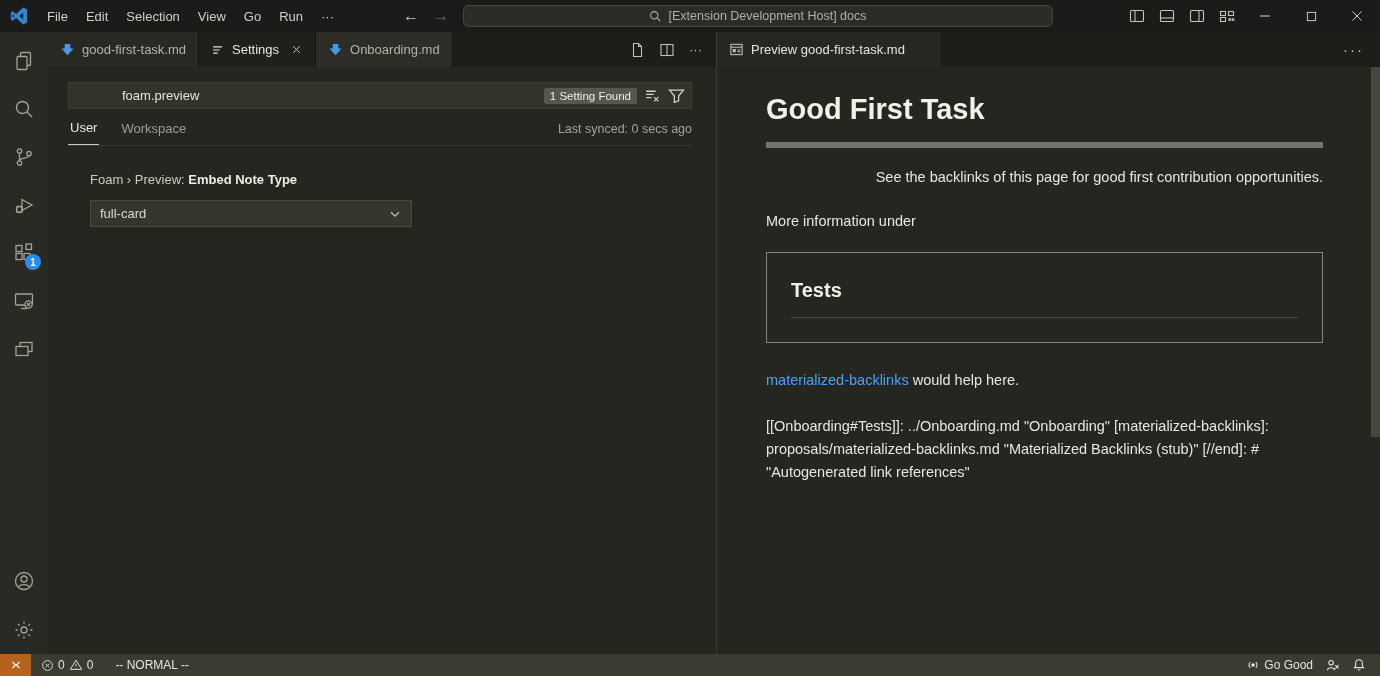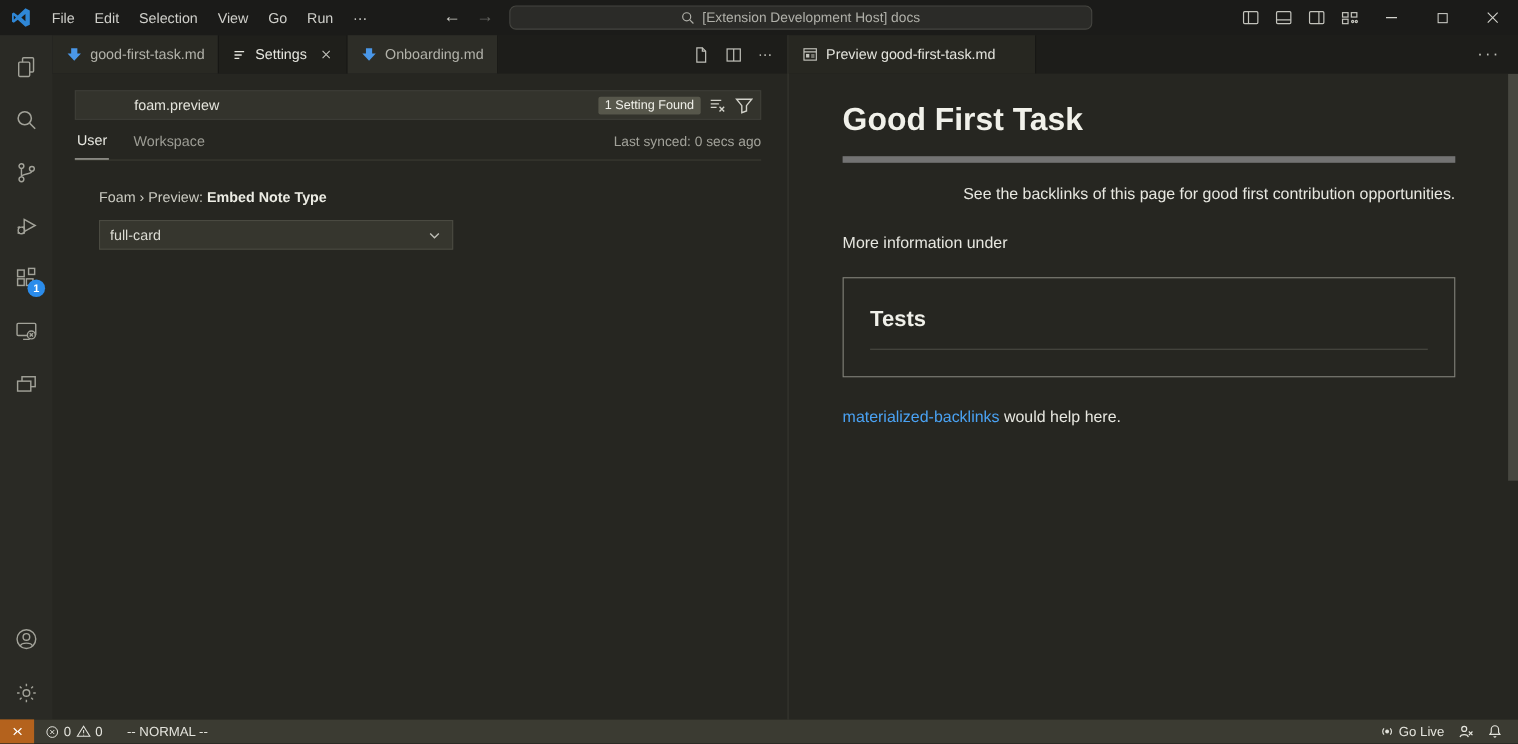--- a/index.html
+++ b/index.html
@@ -19,7 +19,7 @@
   .nav-back{ color:#c9c9c3; }
   .nav-fwd{ color:#63635e; }
   .command-center{
-    width:530px; height:22px; background:#2b2b28; border:1px solid #454540; border-radius:6px;
+    width:590px; height:22px; background:#2b2b28; border:1px solid #454540; border-radius:6px;
     display:flex; align-items:center; justify-content:center; gap:6px; color:#b0b0a9; font-size:12.5px;
   }
   .tb-right{ margin-left:auto; display:flex; align-items:center; }

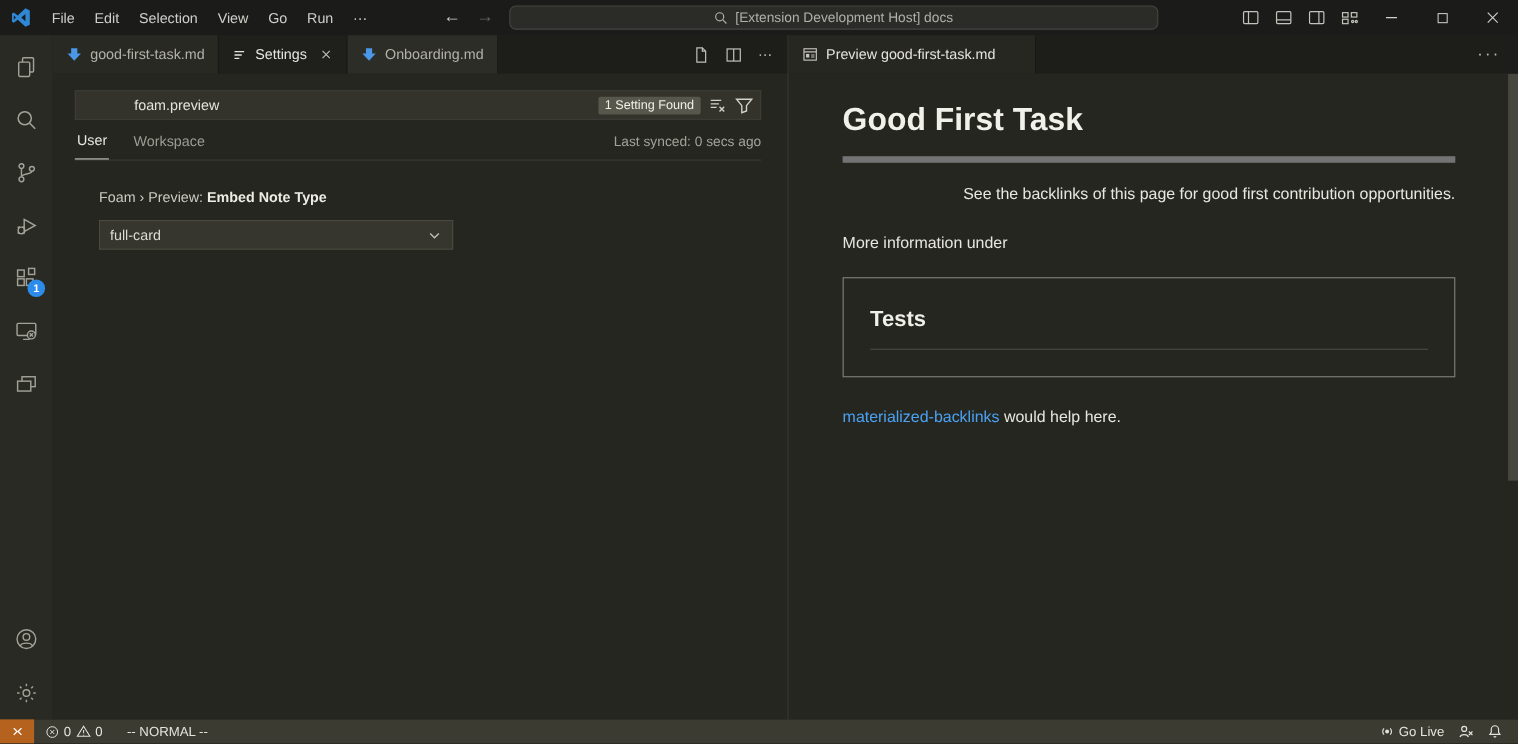--- a/index.html
+++ b/index.html
@@ -373,6 +373,7 @@
 
           <p class="md-link-para"><a class="md-link">materialized-backlinks</a><span> would help here.</span></p>
 
+          <p class="md-refs">[[Onboarding#Tests]]: ../Onboarding.md "Onboarding" [materialized-backlinks]: proposals/materialized-backlinks.md "Materialized Backlinks (stub)" [//end]: # "Autogenerated link references"</p>
         </div>
         <div class="scrollbar-thumb"></div>
       </div>

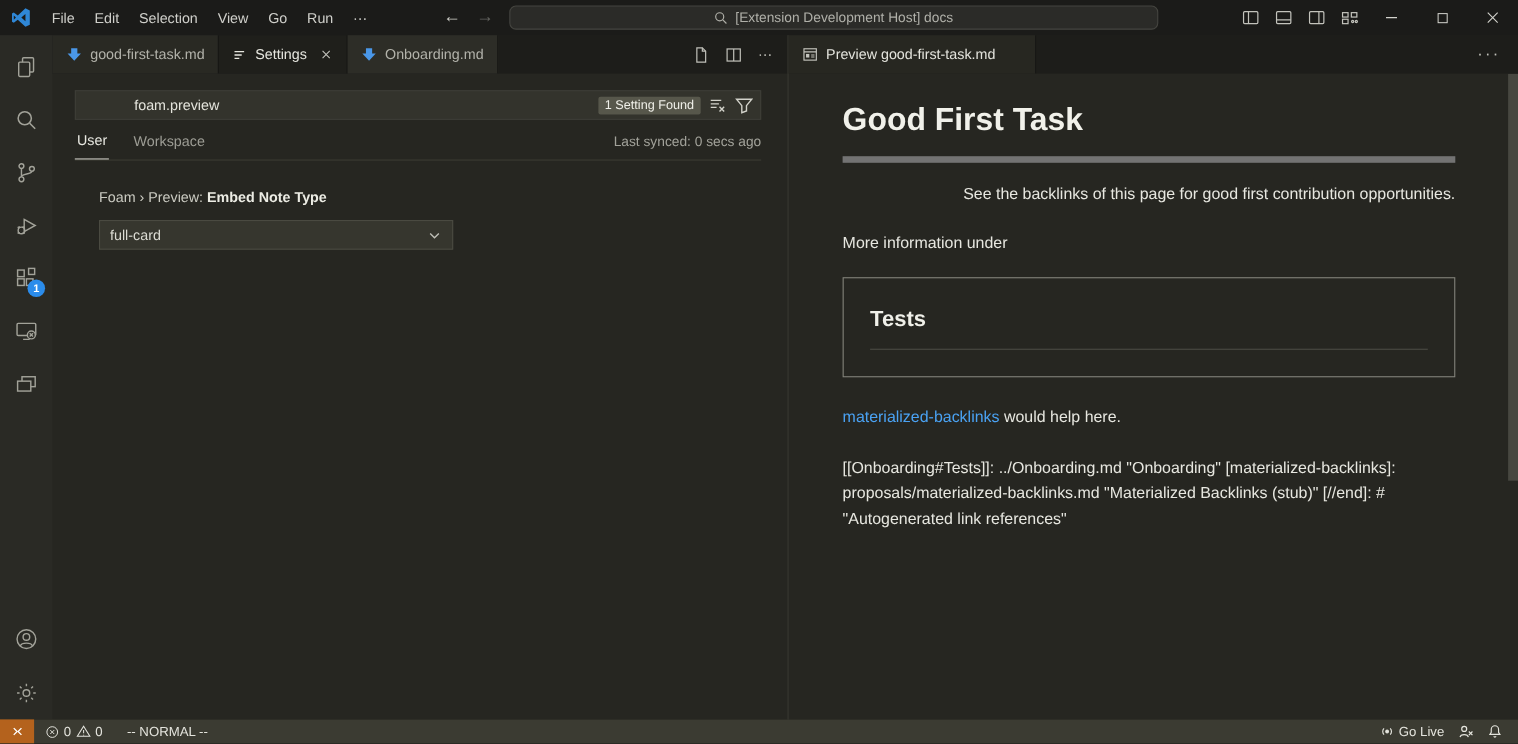--- a/index.html
+++ b/index.html
@@ -415,7 +415,7 @@
             <path d="M4.8 11.2a4.5 4.5 0 0 1 0-6.4M11.2 4.8a4.5 4.5 0 0 1 0 6.4"></path>
           </svg>
       </span>
-      <span>Go Live</span>
+      <span>Go Good</span>
     </div>
     <div class="sb-item">
       <span>

